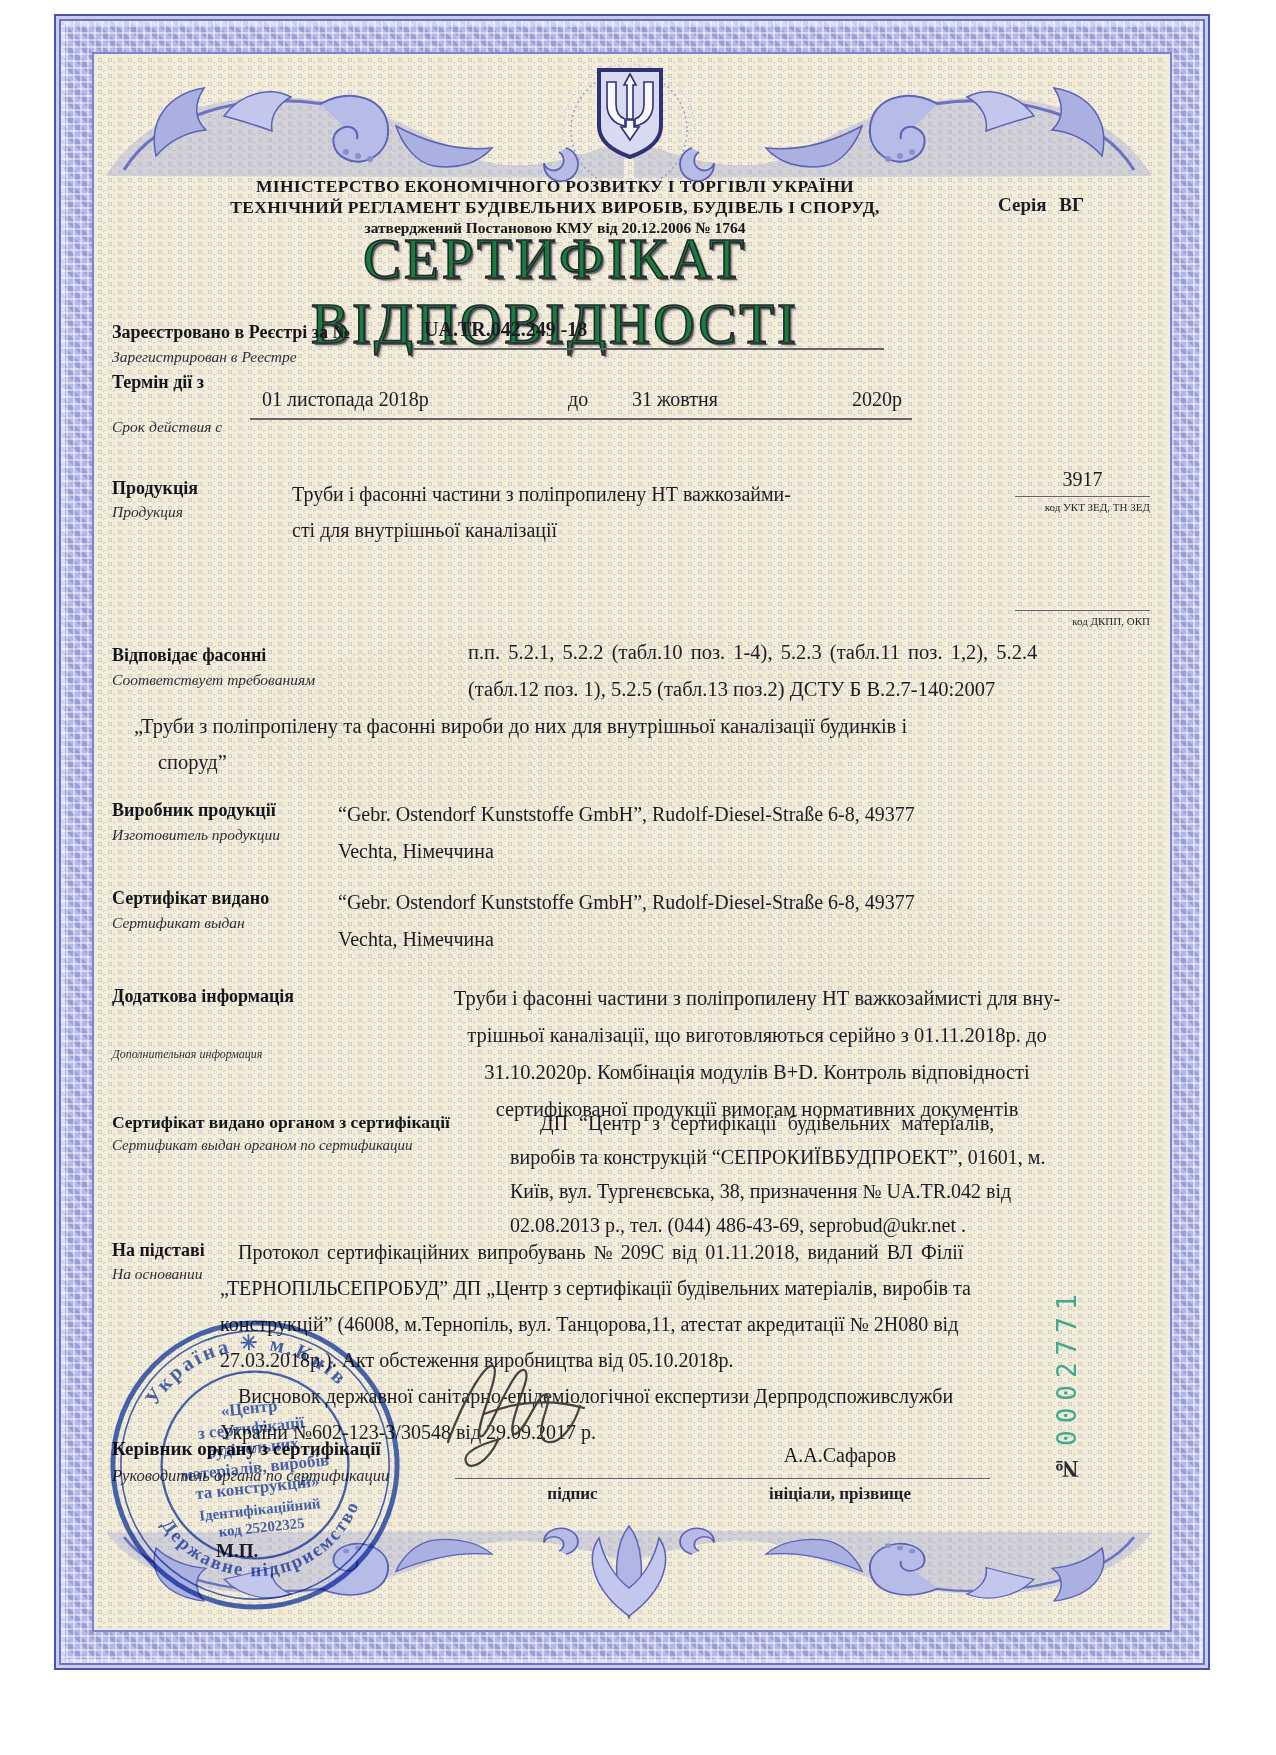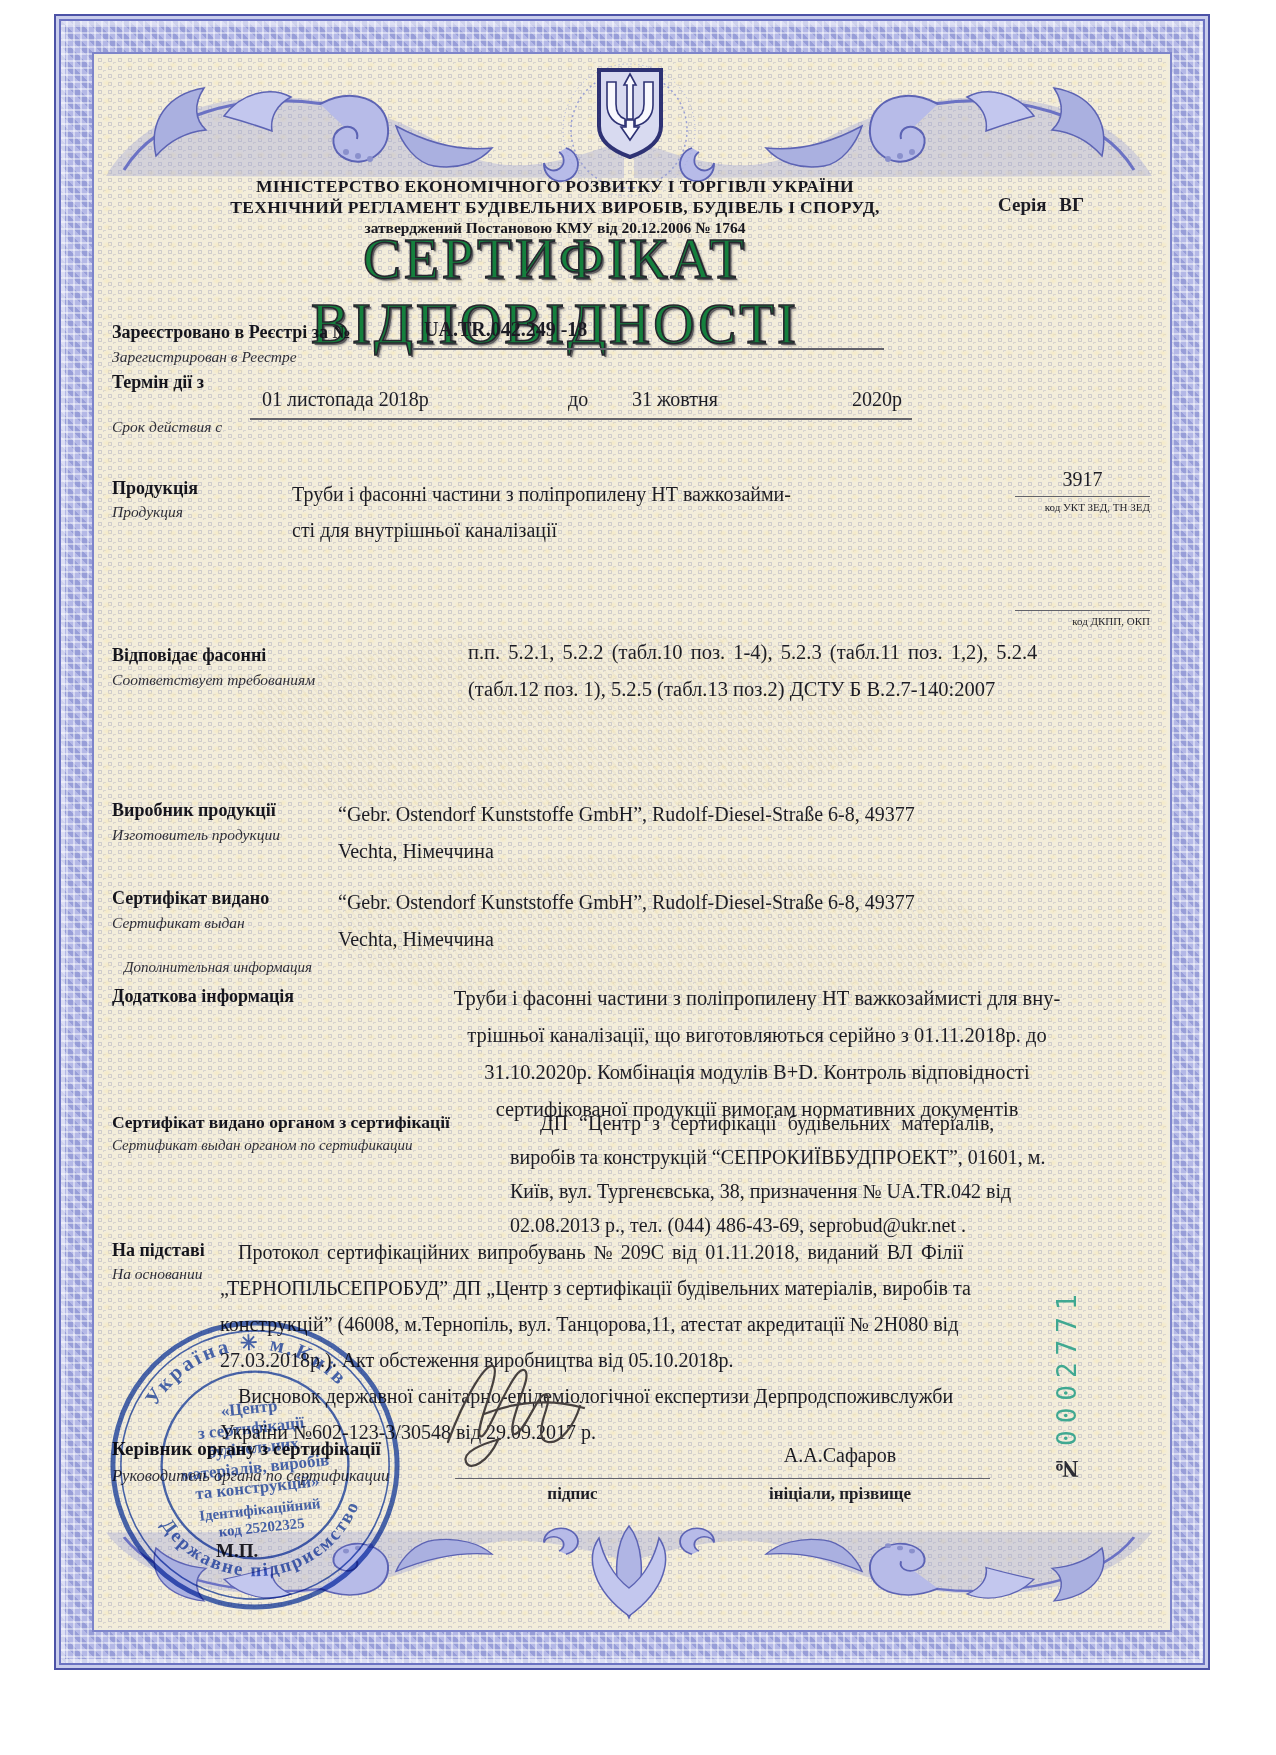--- a/index.html
+++ b/index.html
@@ -164,6 +164,10 @@
     <div class="ws3">п.п. 5.2.1, 5.2.2 (табл.10 поз. 1-4), 5.2.3 (табл.11 поз. 1,2), 5.2.4</div>
     <div>(табл.12 поз. 1), 5.2.5 (табл.13 поз.2) ДСТУ Б В.2.7-140:2007</div>
   </div>
+  <div class="val" style="left:134px;top:708px;width:1016px;line-height:36px;font-size:20.5px;">
+    <div>„Труби з поліпропілену та фасонні вироби до них для внутрішньої каналізації будинків і</div>
+    <div class="ind3">споруд”</div>
+  </div>
 
   <div class="lab" style="left:112px;top:800px;">Виробник продукції</div>
   <div class="sub" style="left:112px;top:826px;">Изготовитель продукции</div>

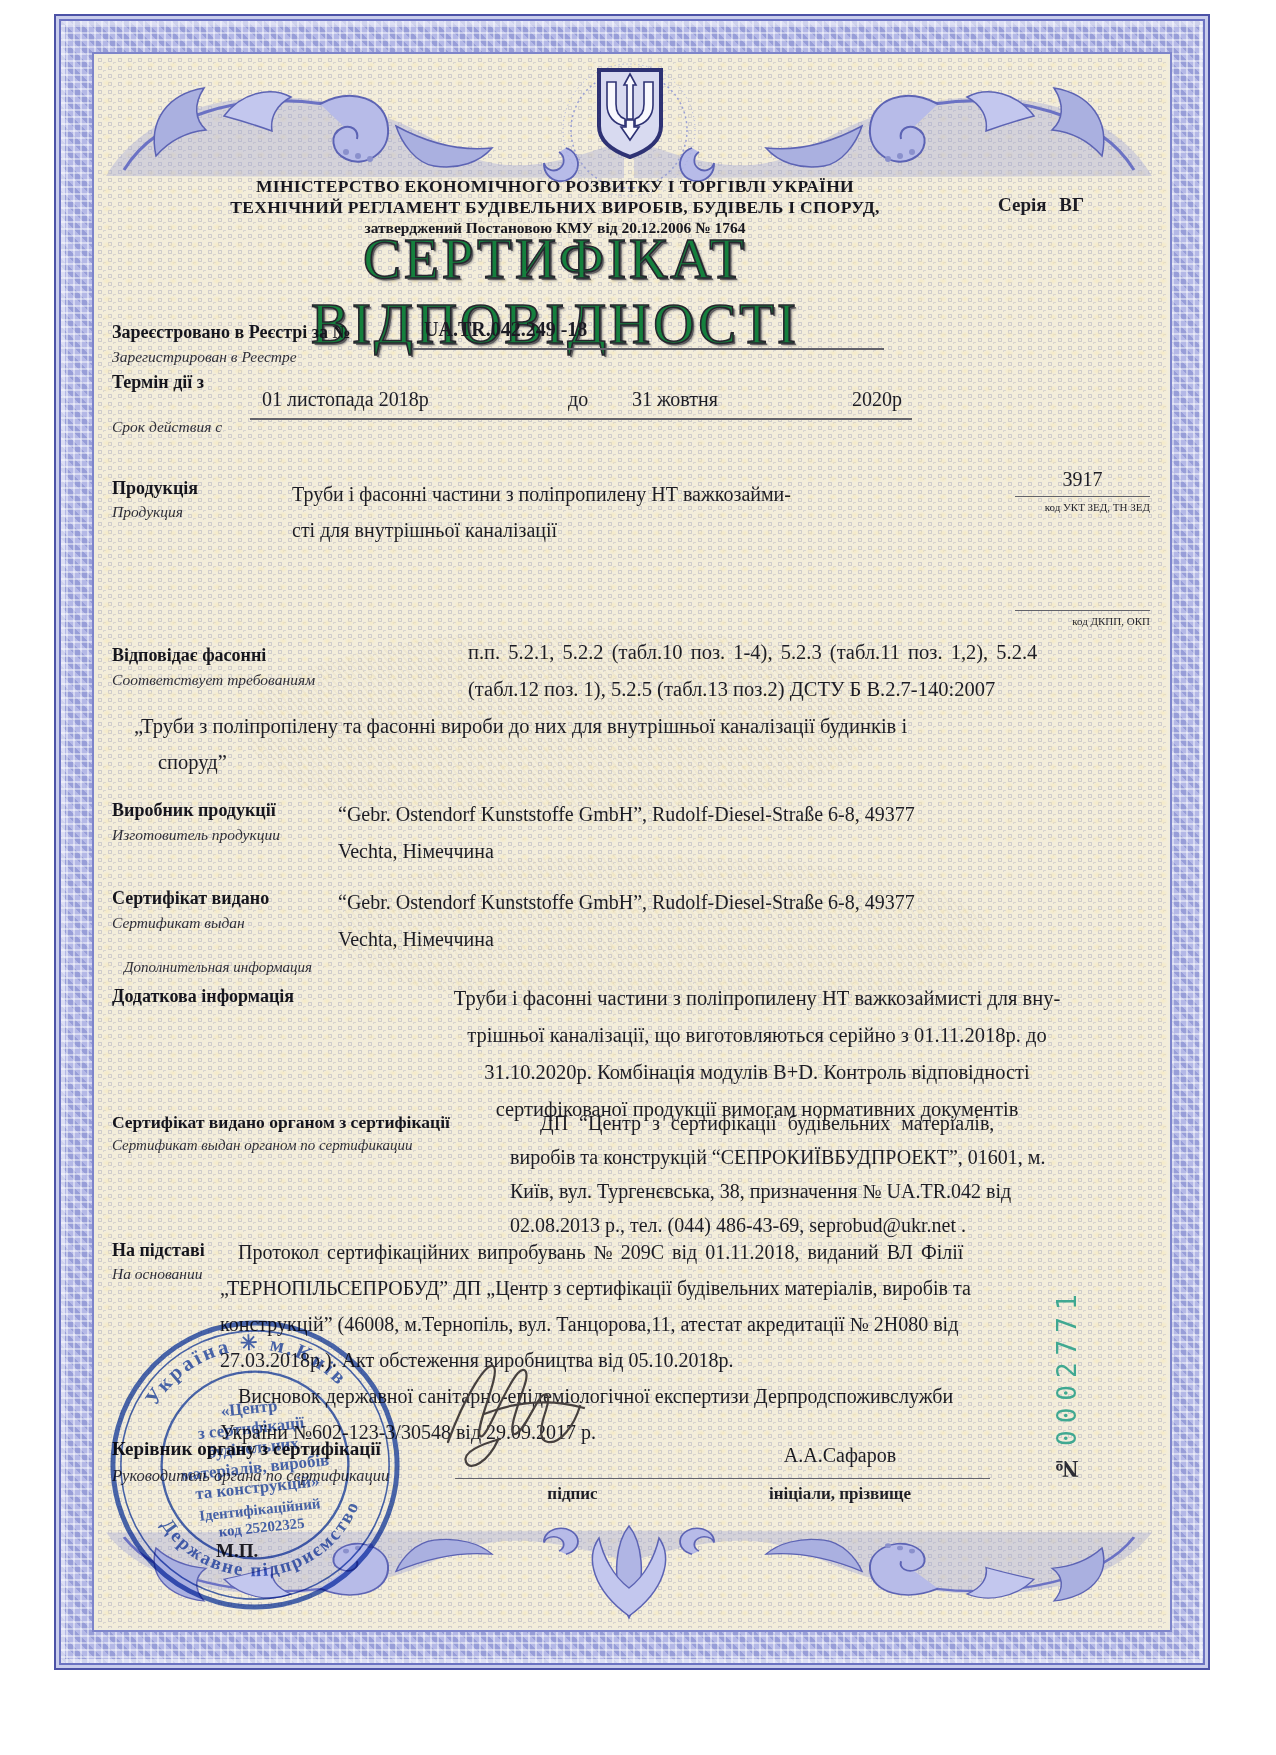--- a/index.html
+++ b/index.html
@@ -184,7 +184,7 @@
   </div>
 
   <div class="lab" style="left:112px;top:986px;">Додаткова інформація</div>
-  <div class="sub" style="left:112px;top:959px;font-size:15px;margin-left:12px;">Дополнительная информация</div>
+  <div class="sub" style="left:112px;top:1047px;font-size:12px;">Дополнительная информация</div>
   <div class="val" style="left:362px;top:980px;width:790px;line-height:37px;font-size:20.5px;text-align:center;">
     <div>Труби і фасонні частини з поліпропилену НТ важкозаймисті для вну-</div>
     <div>трішньої каналізації, що виготовляються серійно з 01.11.2018р. до</div>

